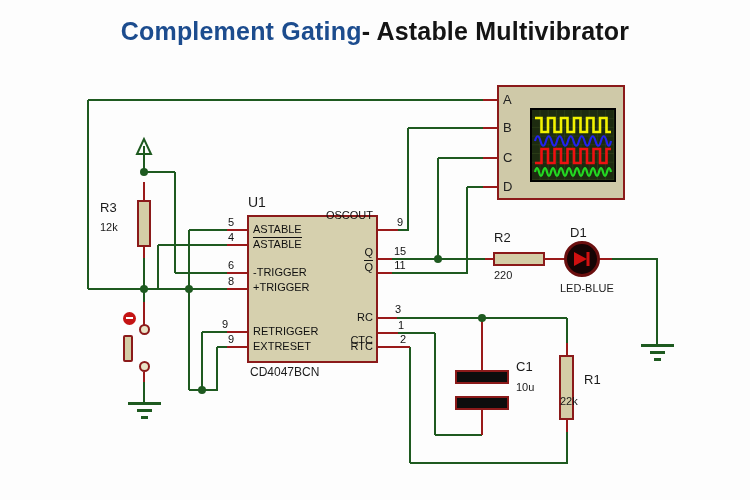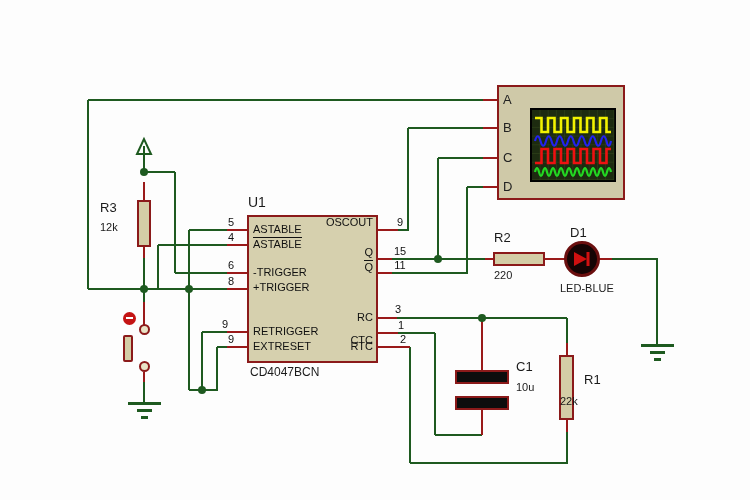--- a/index.html
+++ b/index.html
@@ -39,6 +39,9 @@
 
 <div id="canvas">
 
+  <div class="ttl">
+    <span class="hl">Complement Gating</span><span class="bk">- Astable Multivibrator</span>
+  </div>
 
   <i class="wh" style="left:88px;top:99px;width:395px"></i>
   <i class="wv" style="left:87px;top:100px;height:189px"></i>

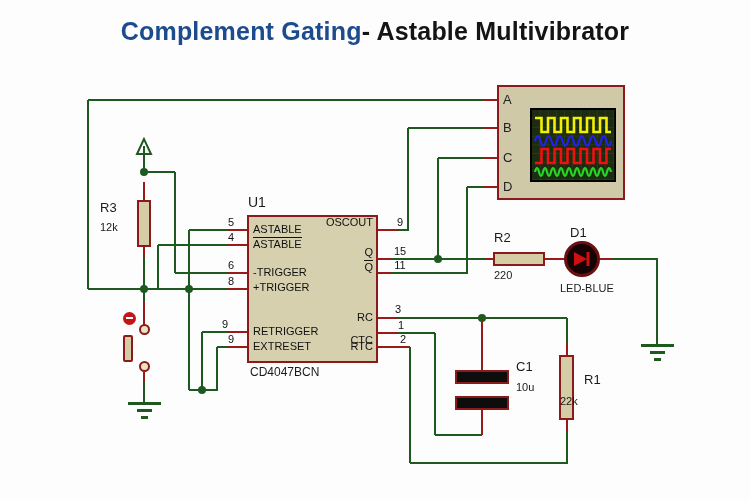--- a/index.html
+++ b/index.html
@@ -174,7 +174,7 @@
   <div class="pin" style="left:253px;top:325px">RETRIGGER</div>
   <div class="pin" style="left:253px;top:340px">EXTRESET</div>
 
-  <div class="pin pr" style="left:300px;top:216px;width:73px">OSCOUT</div>
+  <div class="pin pr" style="left:300px;top:209px;width:73px">OSCOUT</div>
   <div class="pin pr" style="left:300px;top:246px;width:73px">Q</div>
   <div class="pin pr" style="left:300px;top:261px;width:73px"><span class="ov">Q</span></div>
   <div class="pin pr" style="left:300px;top:311px;width:73px">RC</div>

